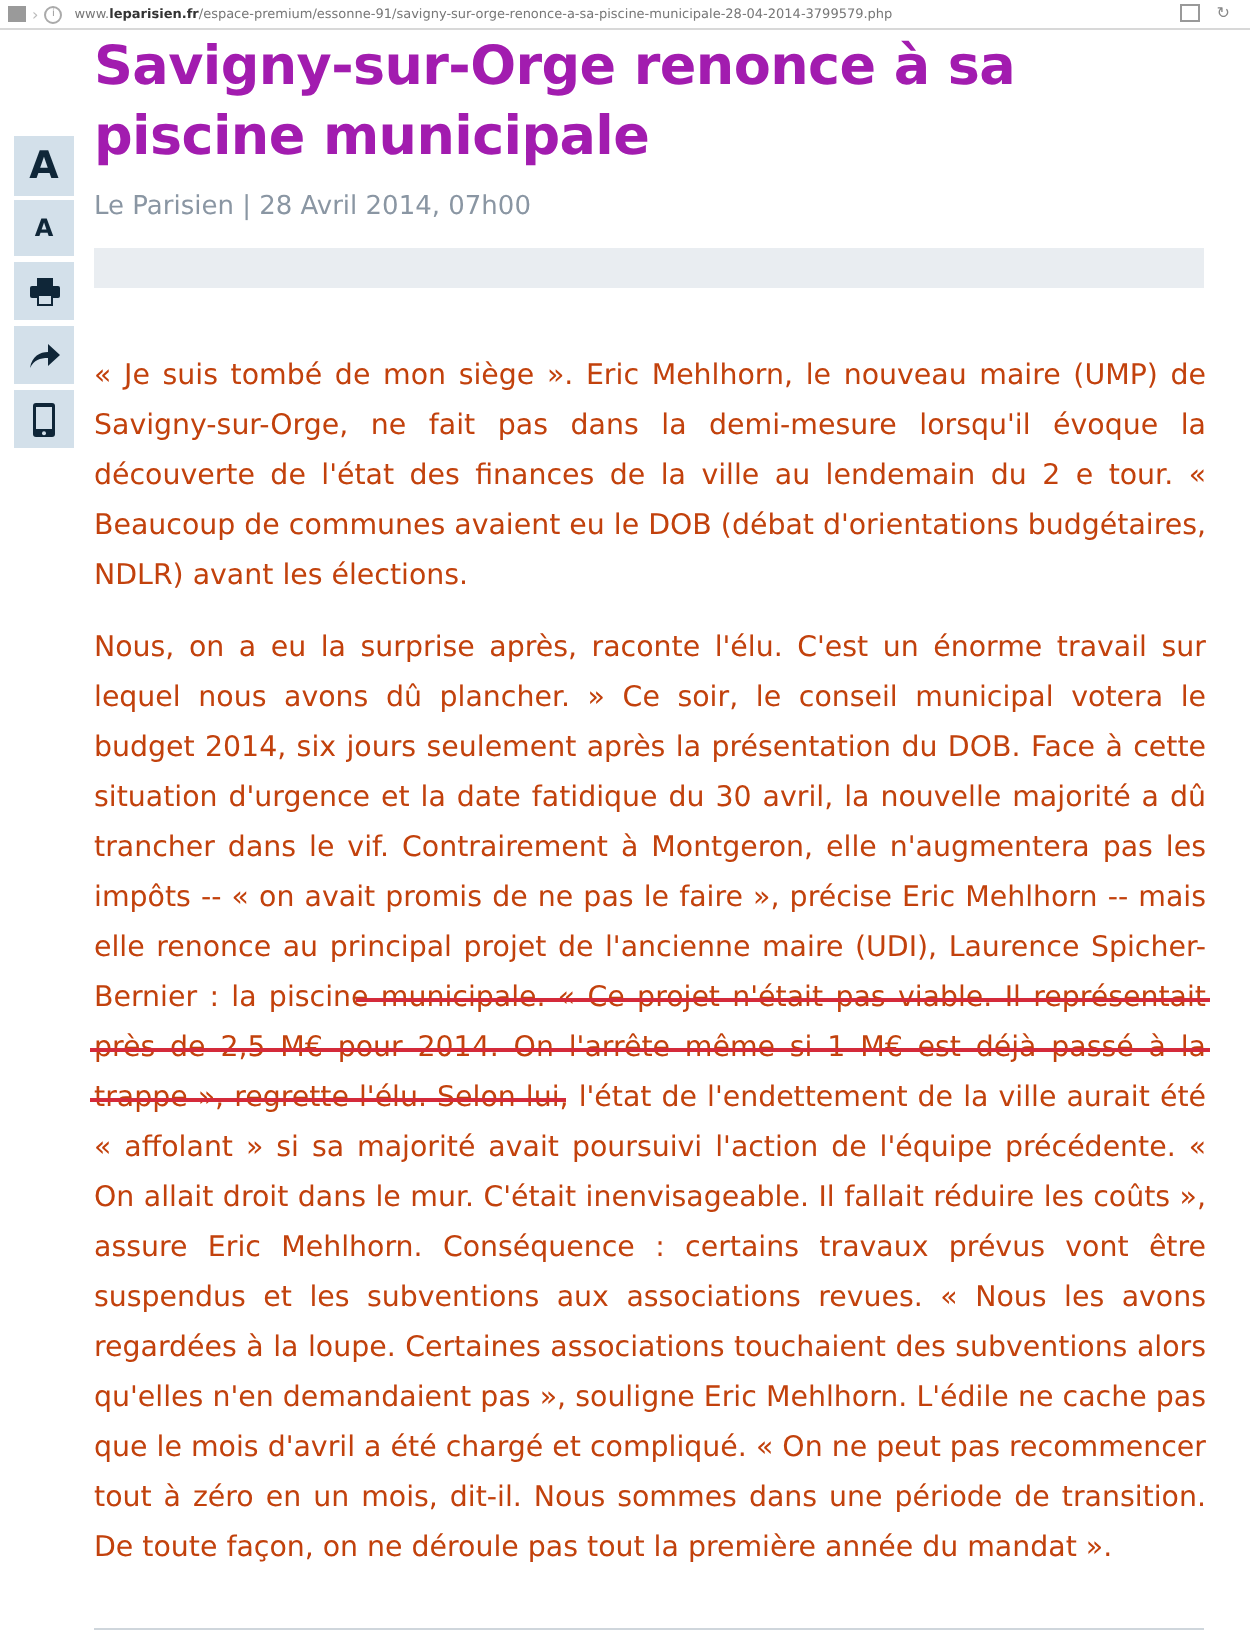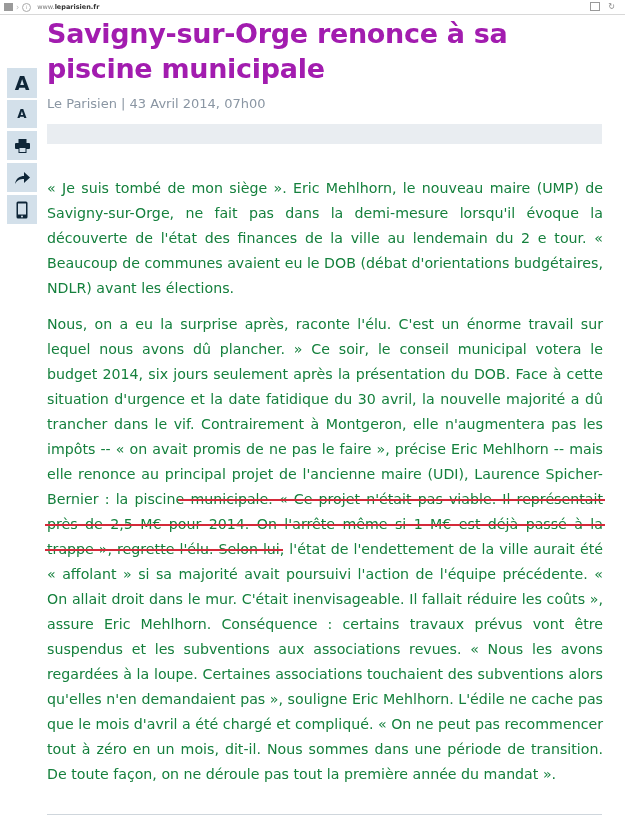--- a/index.html
+++ b/index.html
@@ -44,6 +44,7 @@
   <span class="info">i</span>
   <span>www.</span>
     <span class="domain">leparisien.fr</span>
+    <span>/espace-premium/essonne-91/savigny-sur-orge-renonce-a-sa-piscine-municipale-28-04-2014-3799579.php</span>
   <span class="right">
     <span class="reader"></span>
     <span>↻</span>

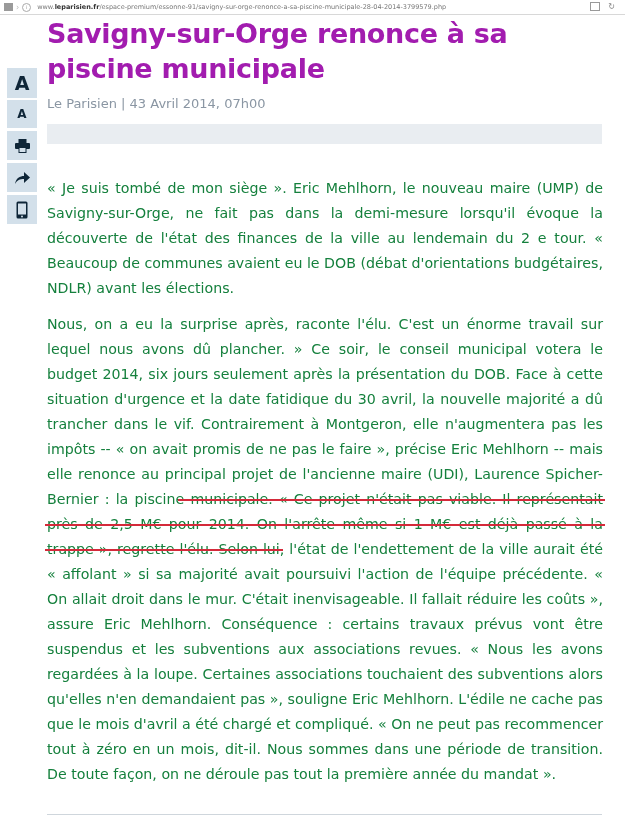--- a/index.html
+++ b/index.html
@@ -52,7 +52,7 @@
 </div>
 
 <h1 class="title">Savigny-sur-Orge renonce à sa piscine municipale</h1>
-<div class="byline">Le Parisien | 43 Avril 2014, 07h00</div>
+<div class="byline">Le Parisien | 28 Avril 2014, 07h00</div>
 <div class="grayband"></div>
 
 <div class="tools">

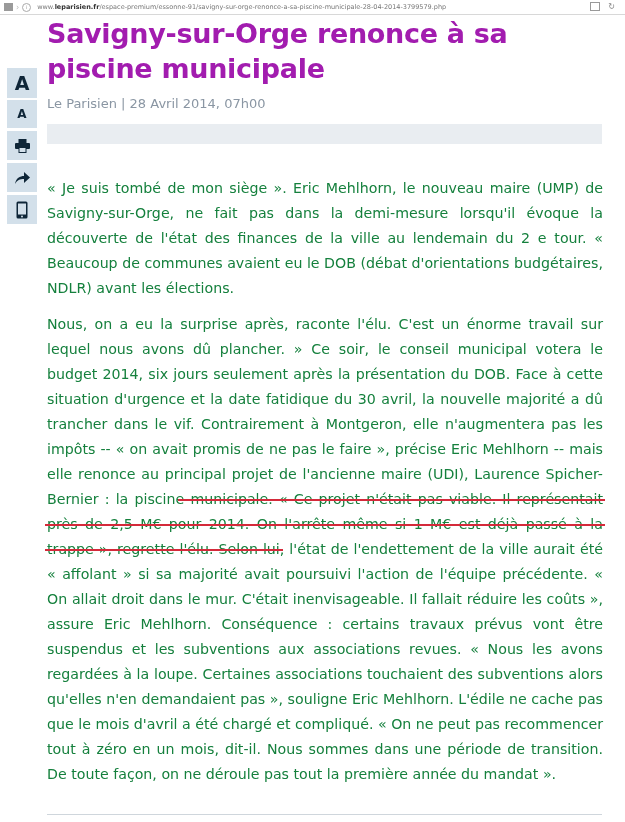--- a/index.html
+++ b/index.html
@@ -29,7 +29,7 @@
   .tool.icon { height:29px; margin-bottom:3px; }
 
   .article { position:absolute; left:47px; top:176px; width:556px; font-family:"DejaVu Sans", sans-serif;
-             font-size:14.2px; line-height:25px; color:#15803d; text-align:justify; }
+             font-size:14.2px; line-height:25px; color:#c2410c; text-align:justify; }
   .article p { margin:0 0 11px 0; }
   .hl { text-decoration:none; }
   .uline { position:absolute; height:2px; background:#d42a3a; }

